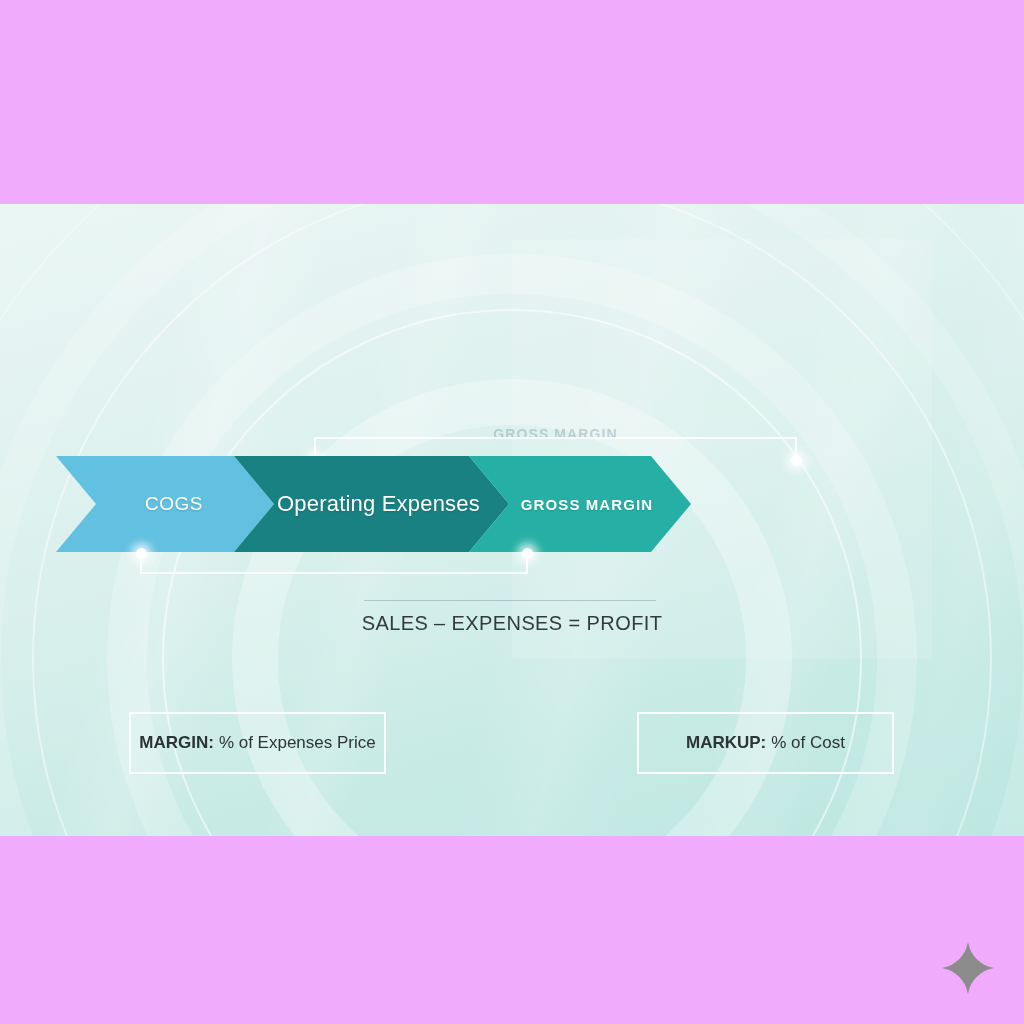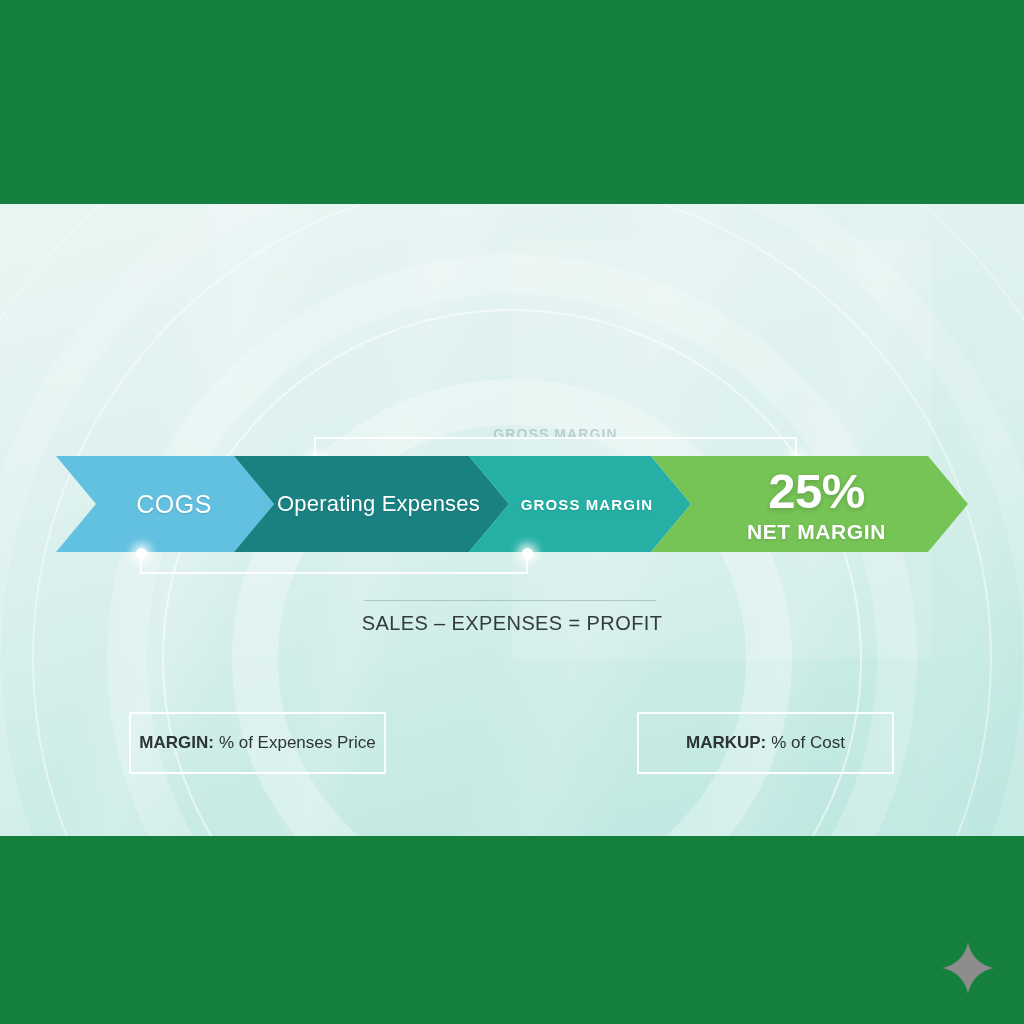--- a/index.html
+++ b/index.html
@@ -20,7 +20,7 @@
     position: relative;
     width: 1024px;
     height: 1024px;
-    background: #15803d;
+    background: #f0abfc;
   }
 
   

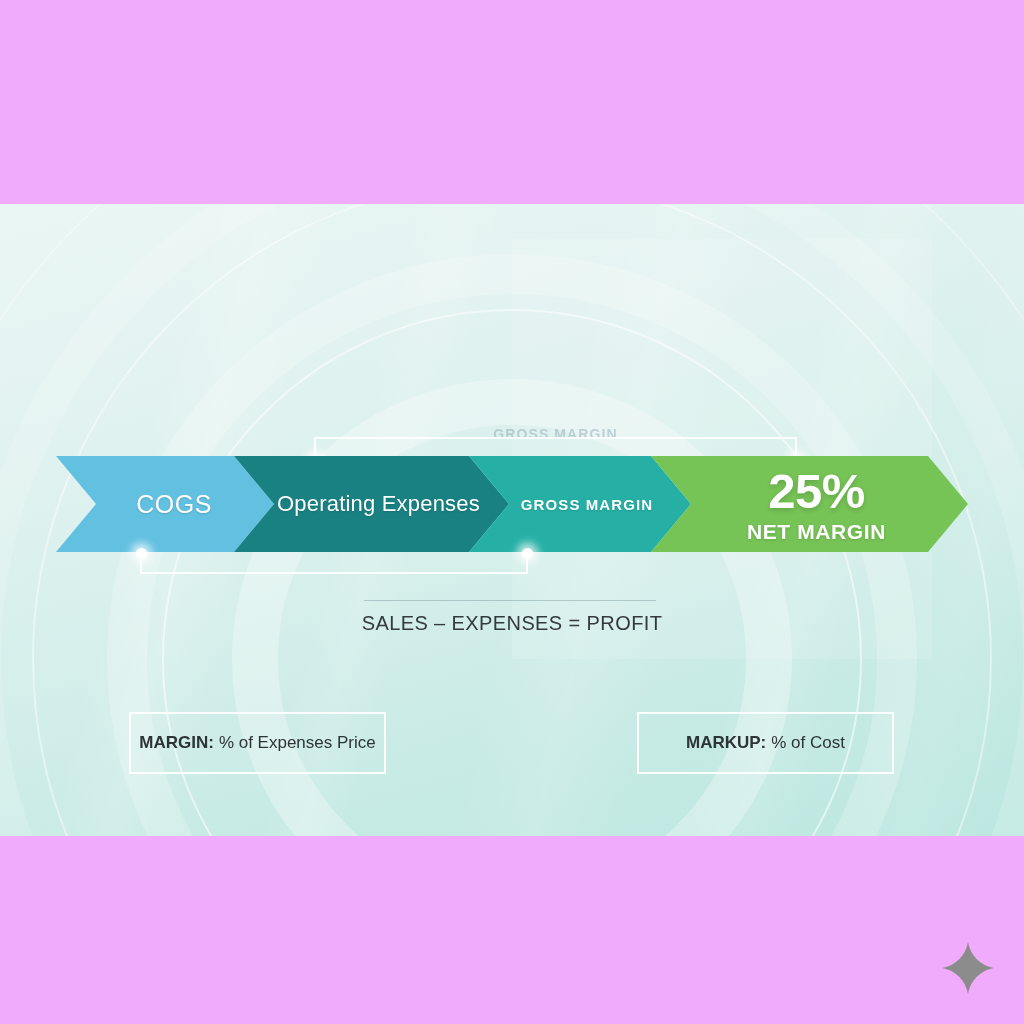--- a/index.html
+++ b/index.html
@@ -106,7 +106,7 @@
     clip-path: polygon(0 0, 178px 0, 218px 50%, 178px 100%, 0 100%, 40px 50%);
     justify-content: center;
   }
-  #seg-cogs .seg-label { font-size: 25px; font-weight: 400; letter-spacing: .5px; padding-left: 18px; }
+  #seg-cogs .seg-label { font-size: 19px; font-weight: 400; letter-spacing: .5px; padding-left: 18px; }
 
   
   #seg-opex {

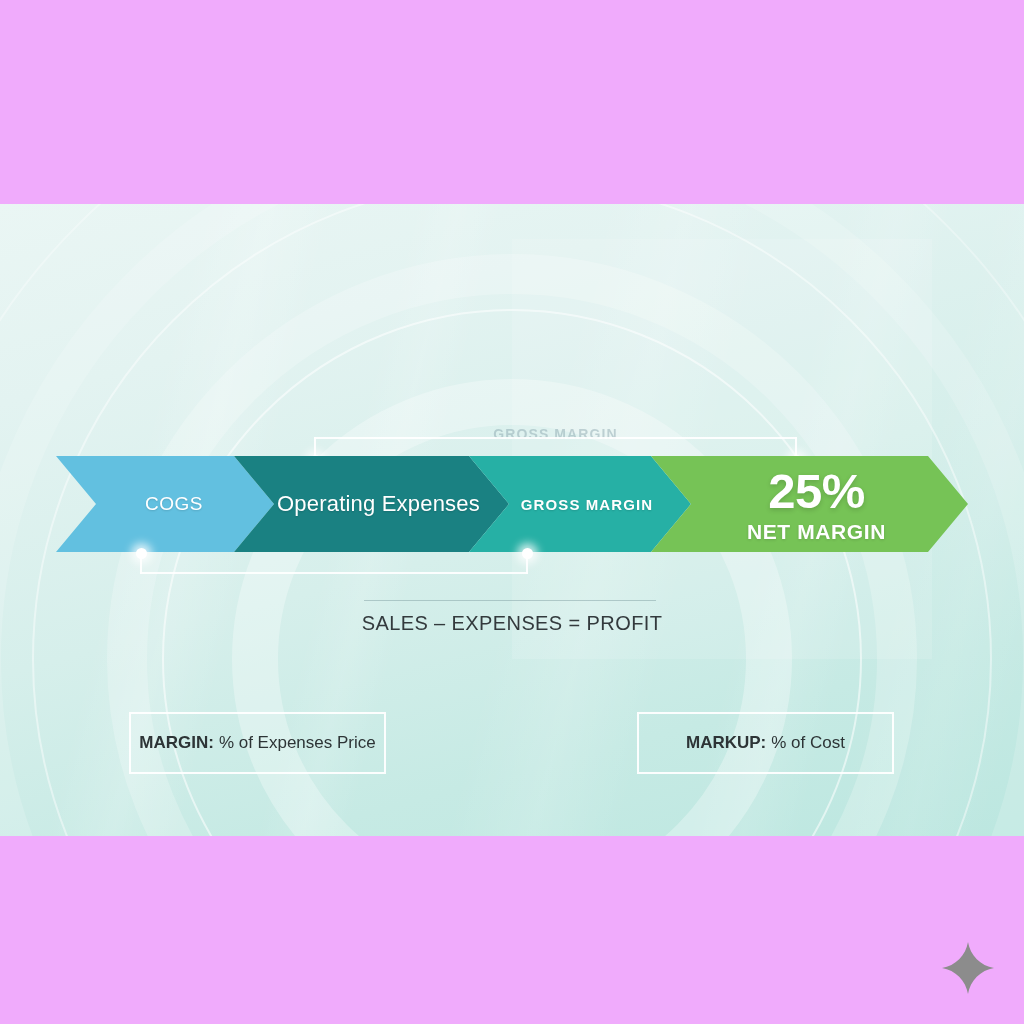--- a/index.html
+++ b/index.html
@@ -298,12 +298,6 @@
         <span class="seg-label">GROSS MARGIN</span>
       </div>
 
-      <div class="seg" id="seg-net">
-        <span id="net-stack">
-          <span id="net-value">25%</span>
-          <span id="net-caption">NET MARGIN</span>
-        </span>
-      </div>
 
     </div>
 

